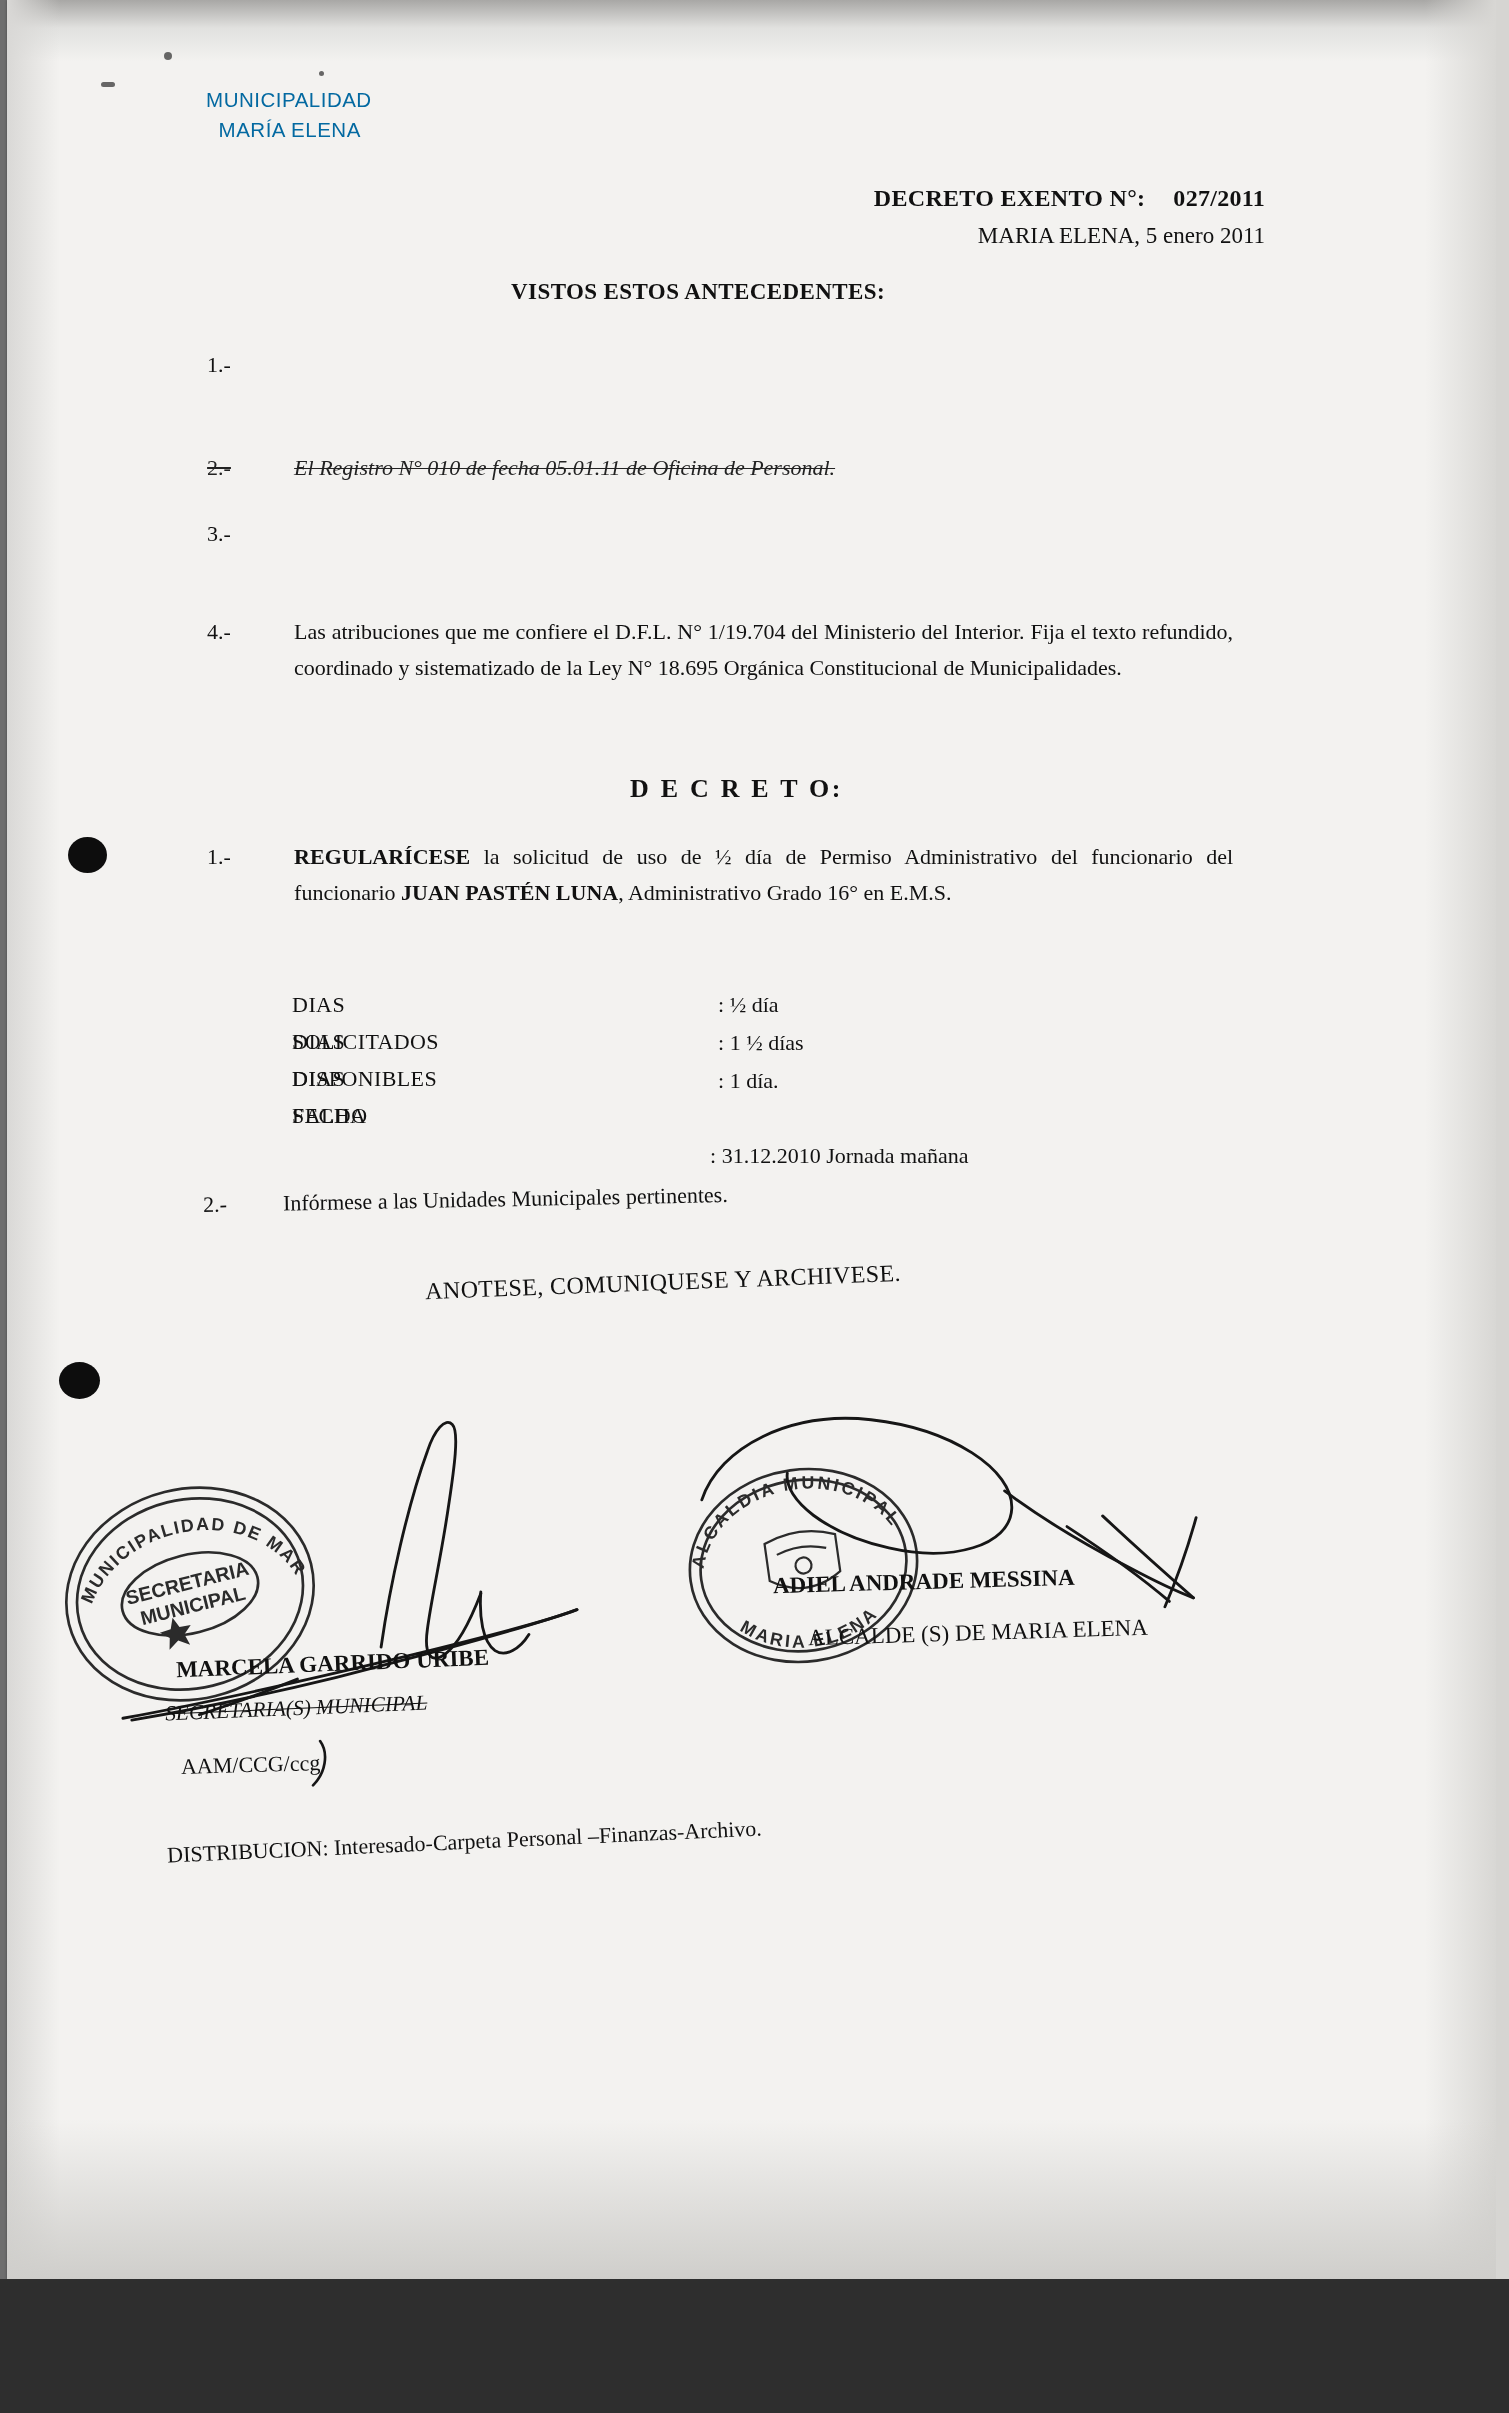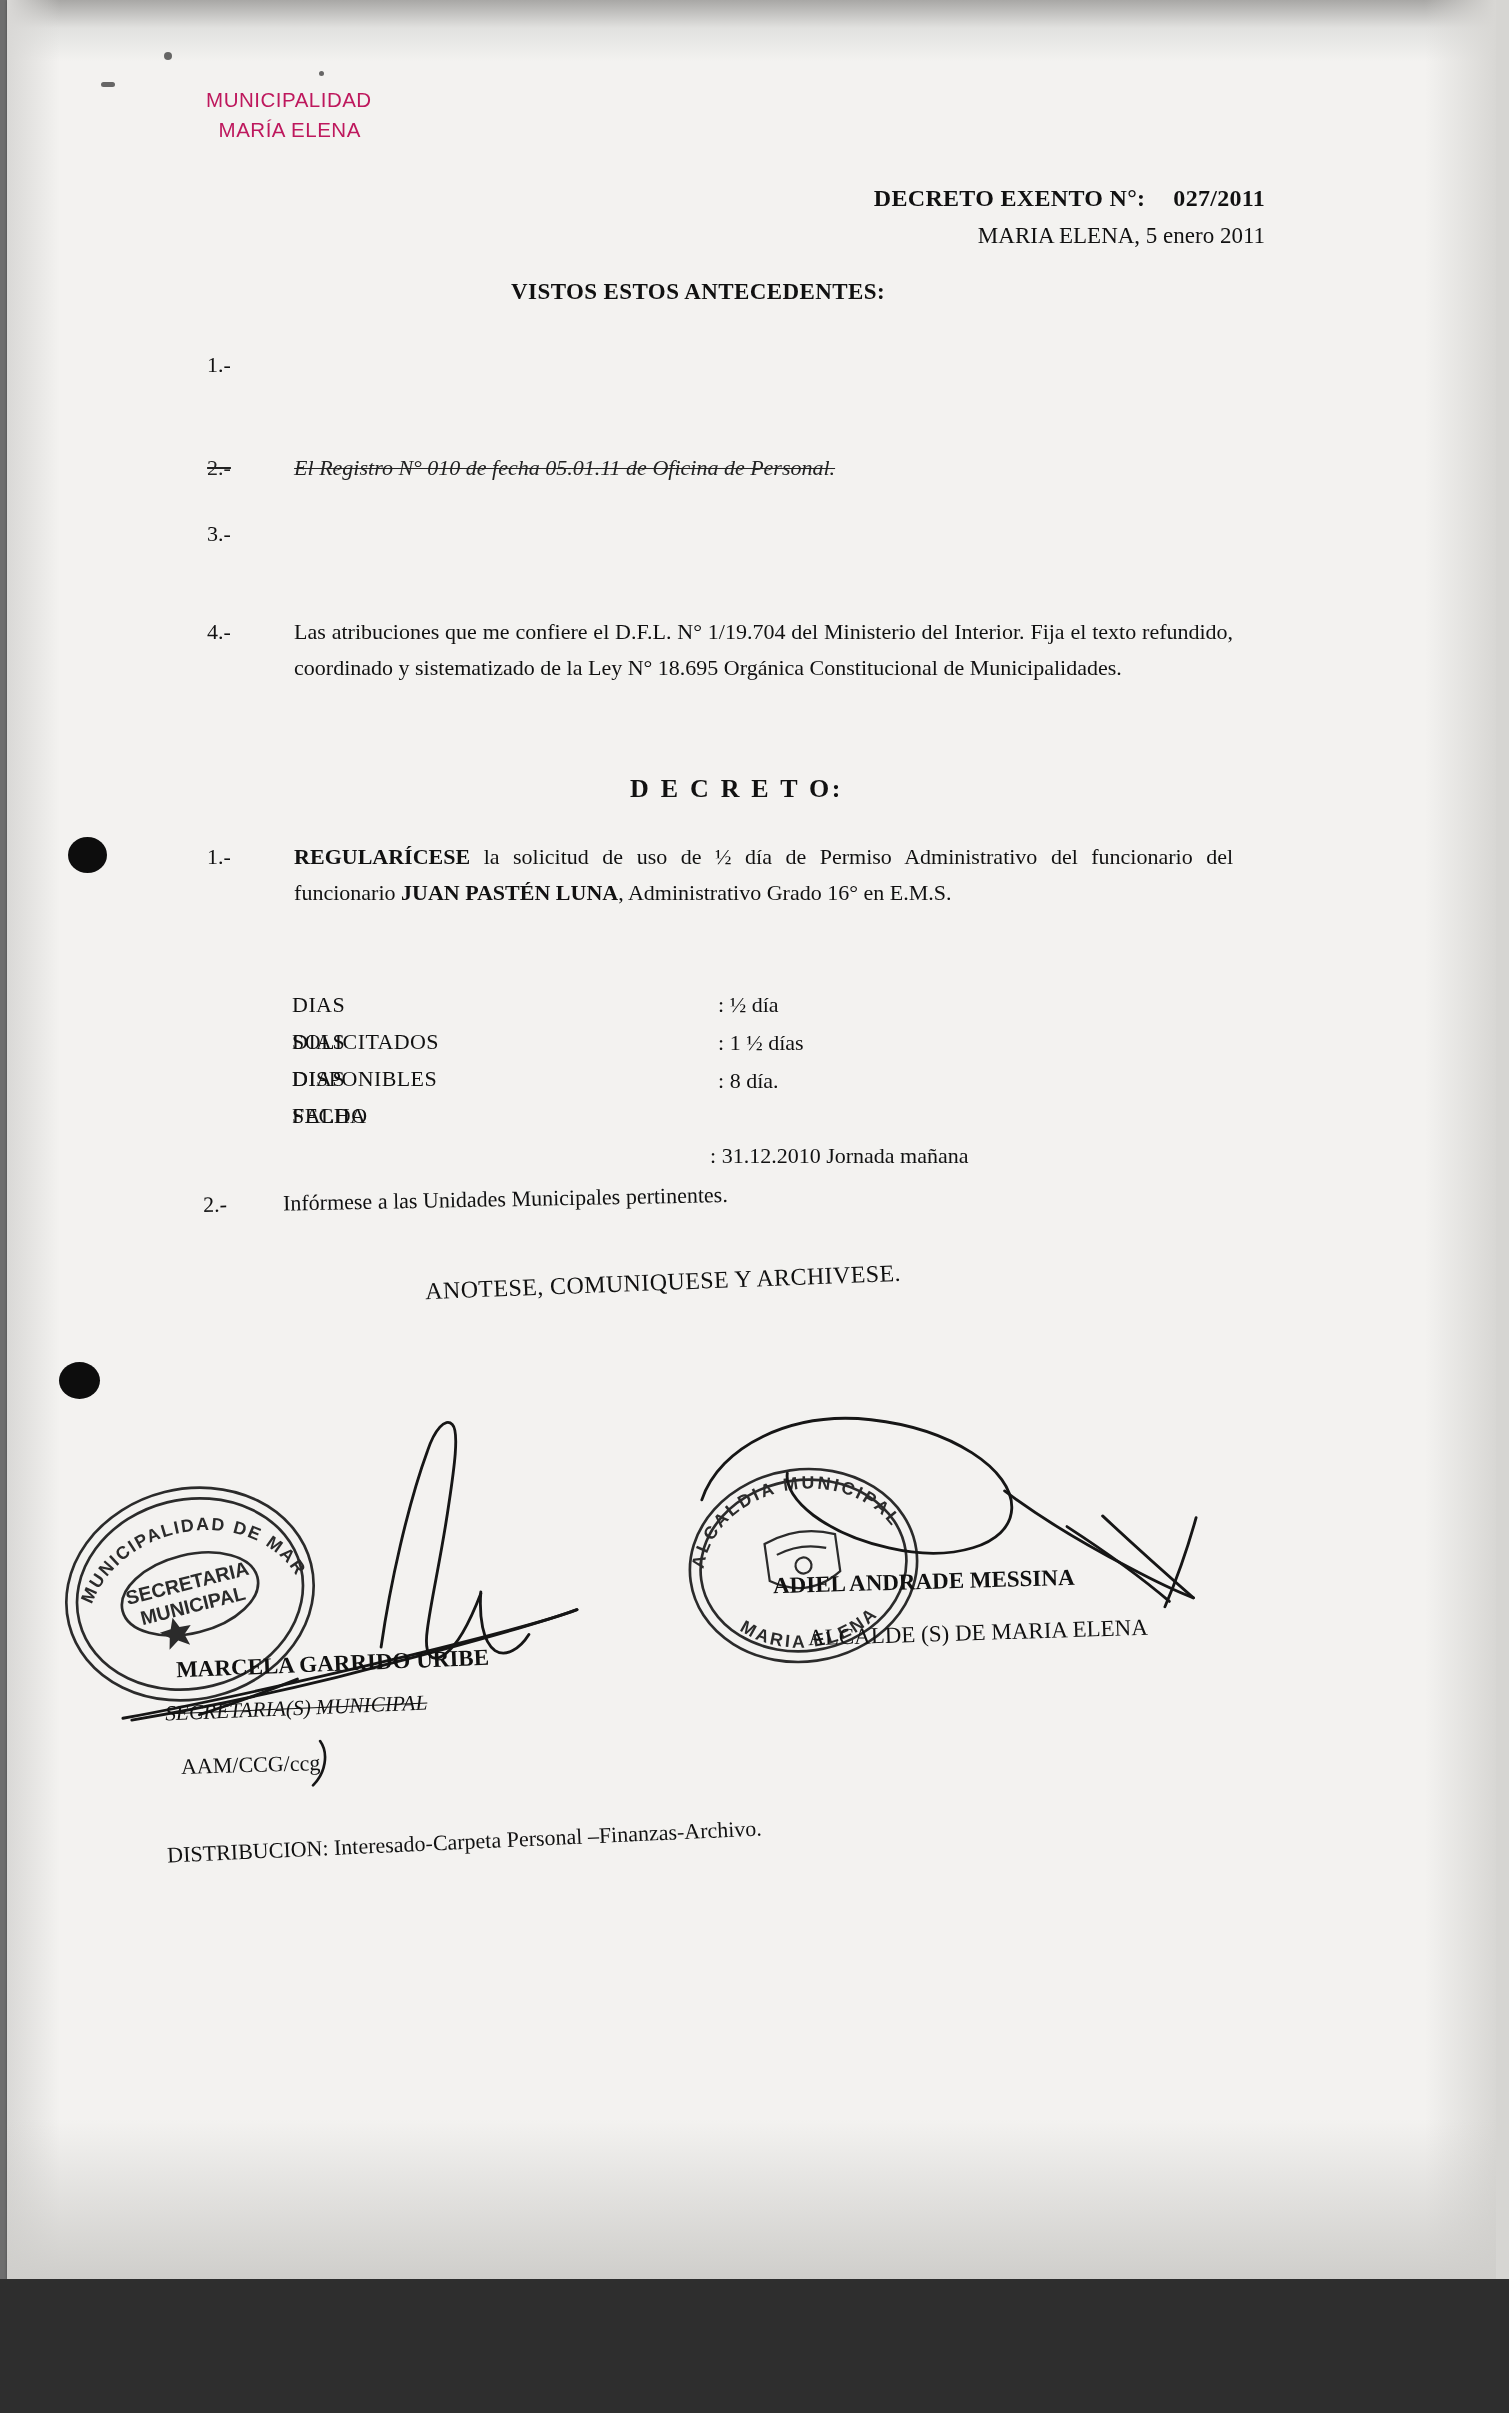--- a/index.html
+++ b/index.html
@@ -85,7 +85,7 @@
     font-size: 20.5px;
     letter-spacing: 0.5px;
     line-height: 30px;
-    color: #be185d;
+    color: #0369a1;
   }
   .letterhead .l2 { margin-left: 12.5px; }
 

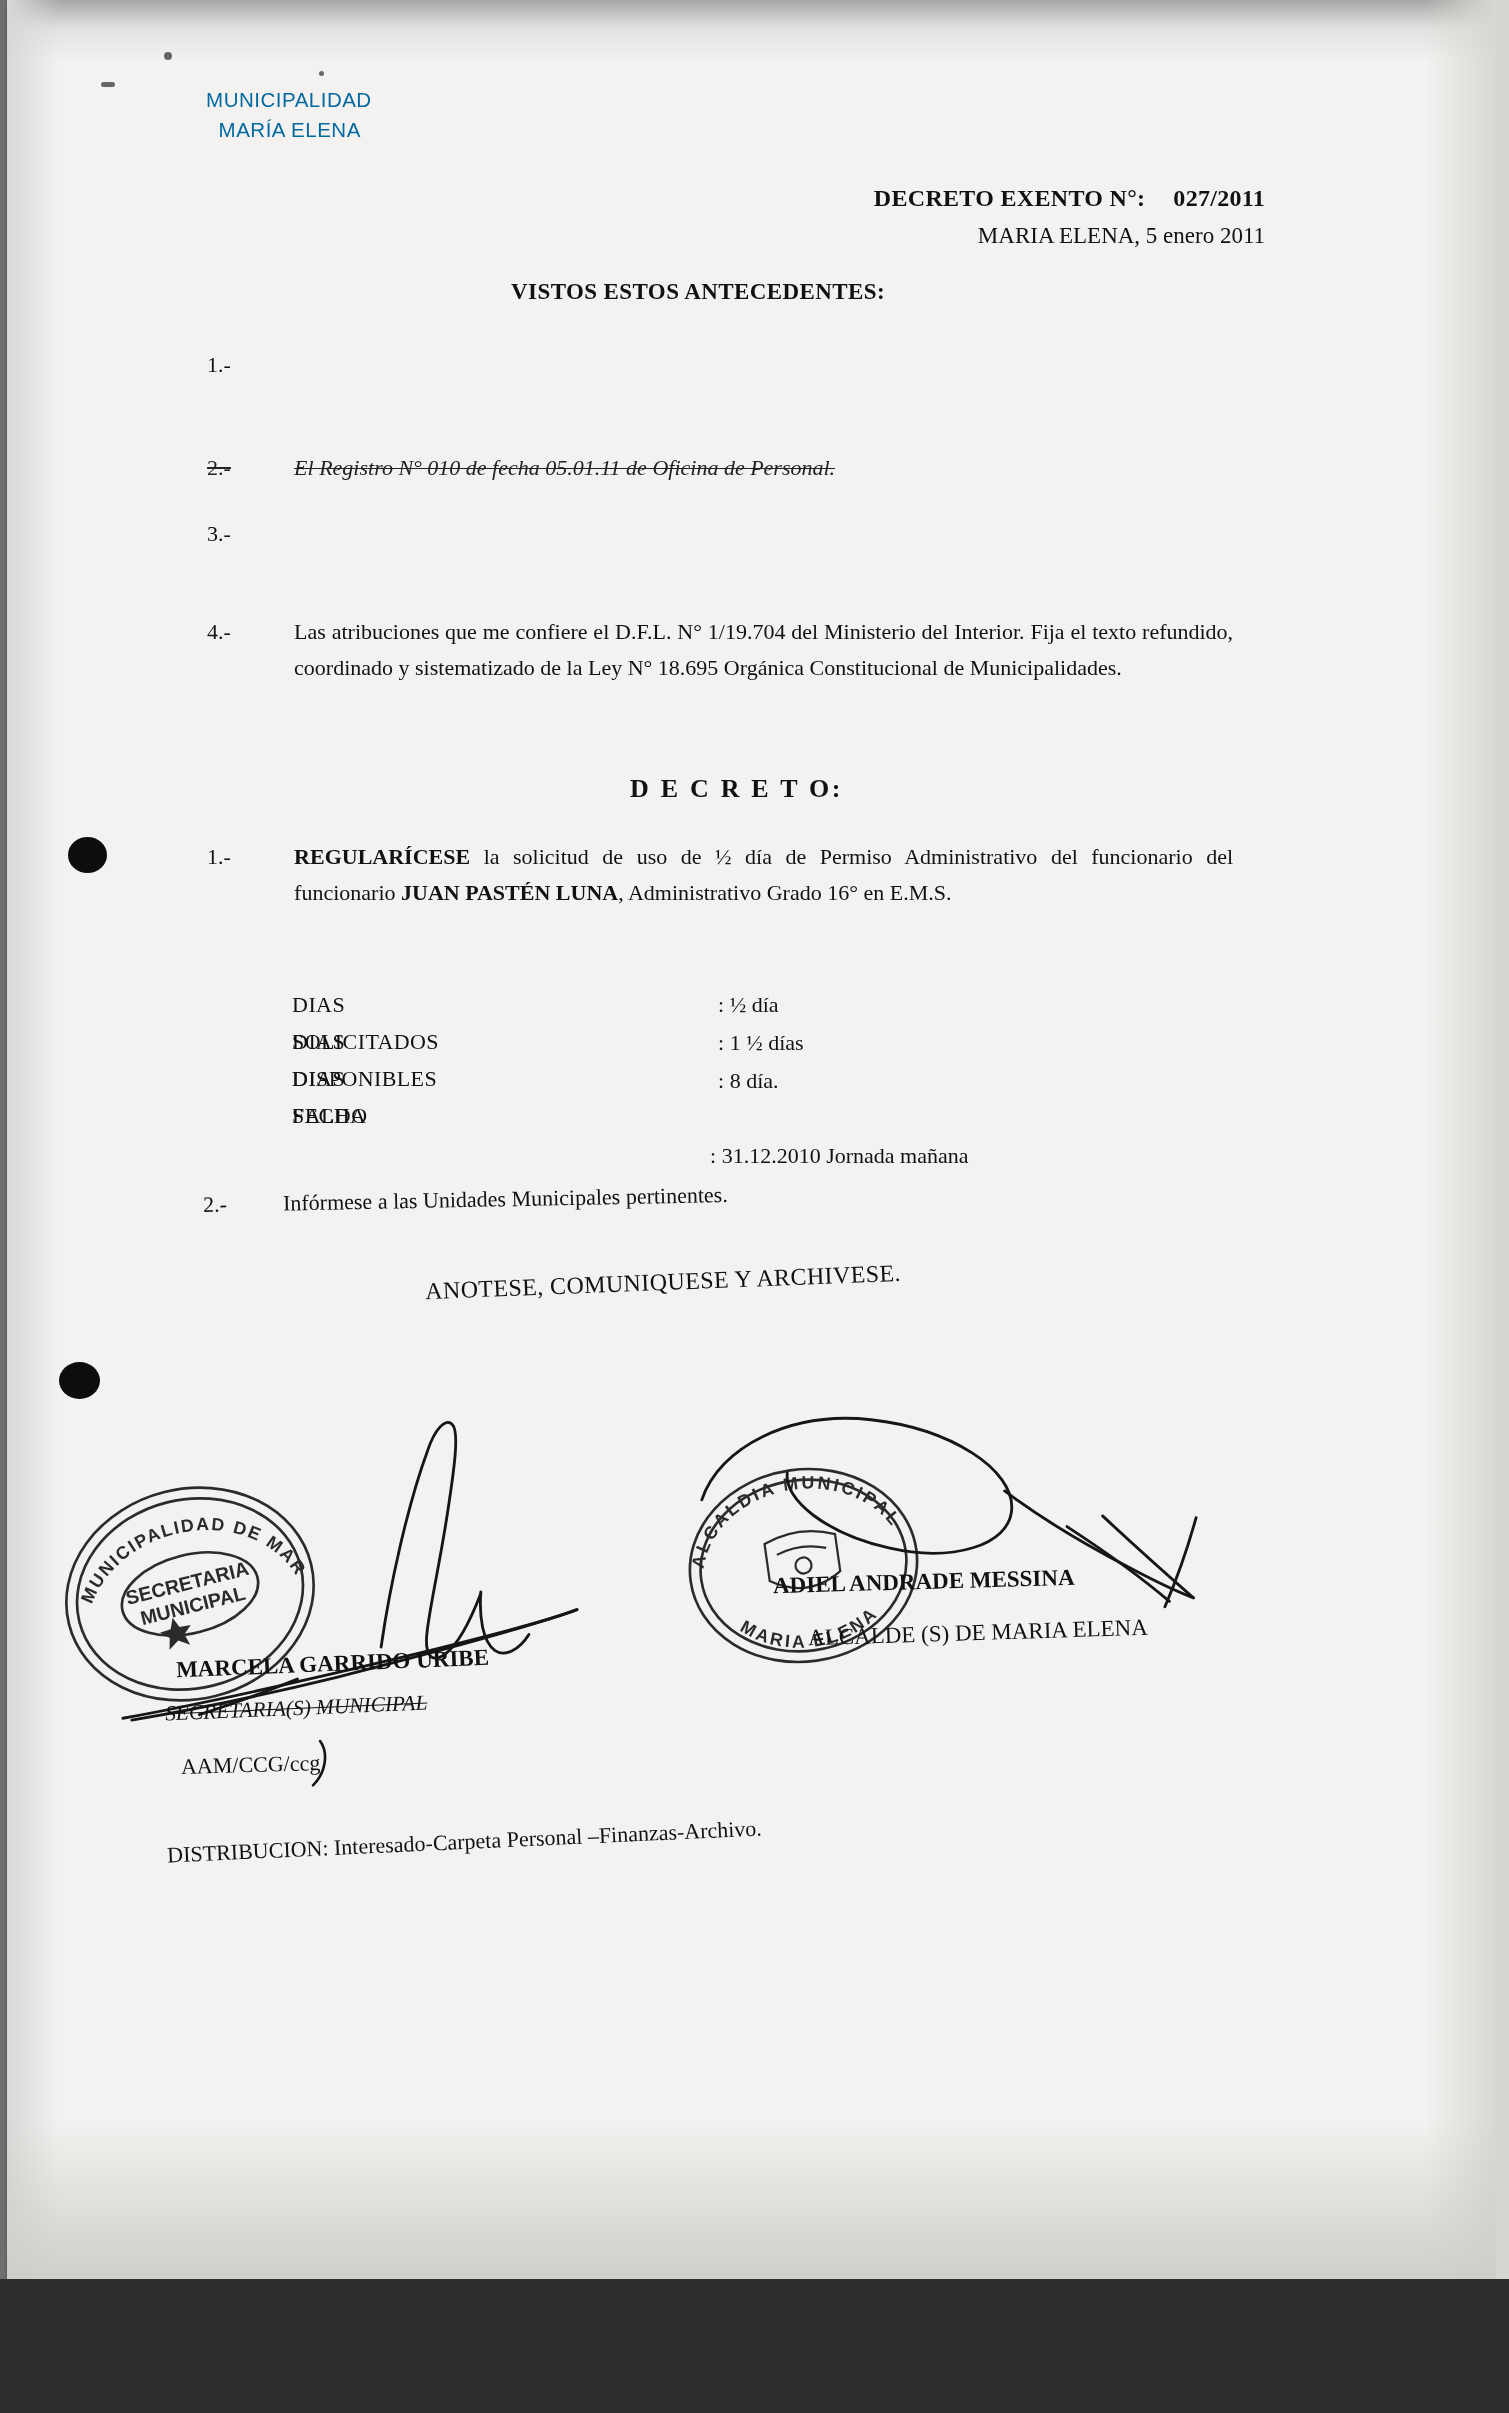--- a/index.html
+++ b/index.html
@@ -336,7 +336,7 @@
         </div>
         <div class="row">
           <span class="lbl">DIAS SALDO</span>
-          <span class="val">:  8  día.</span>
+          <span class="val">:  1  día.</span>
         </div>
         <div class="row">
           <span class="lbl">FECHA</span>

